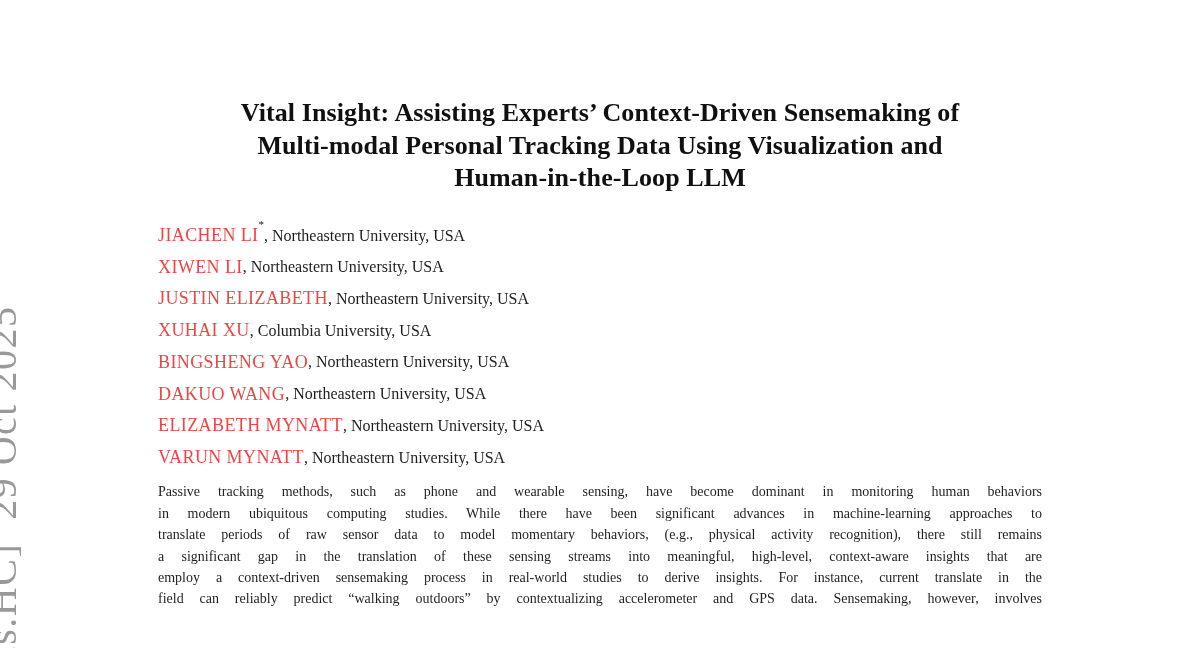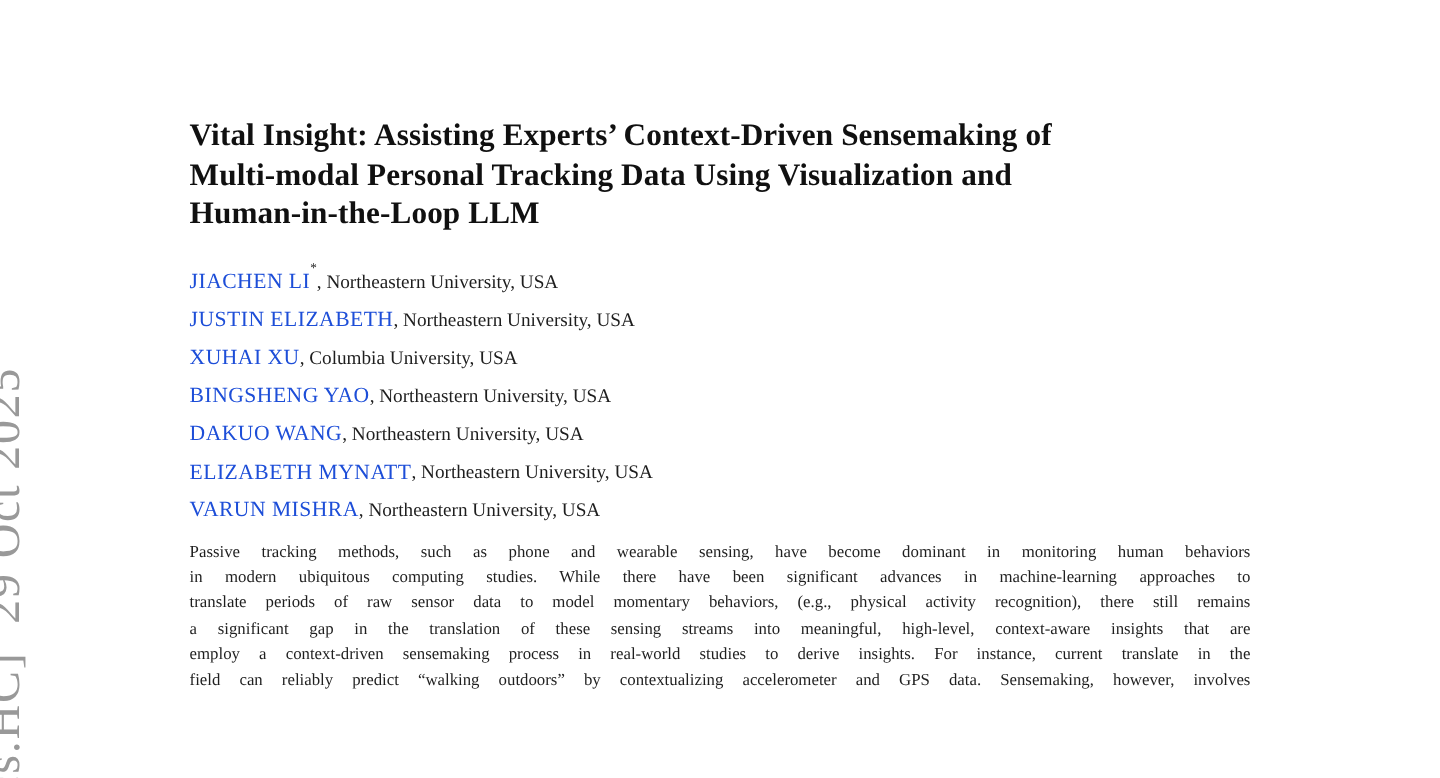--- a/index.html
+++ b/index.html
@@ -41,6 +41,7 @@
     line-height: 32.5px;
     letter-spacing: 0.1px;
     white-space: nowrap;
+    text-align: center;
   }
   .author-list { margin-top: 23px; }
   .author-row {

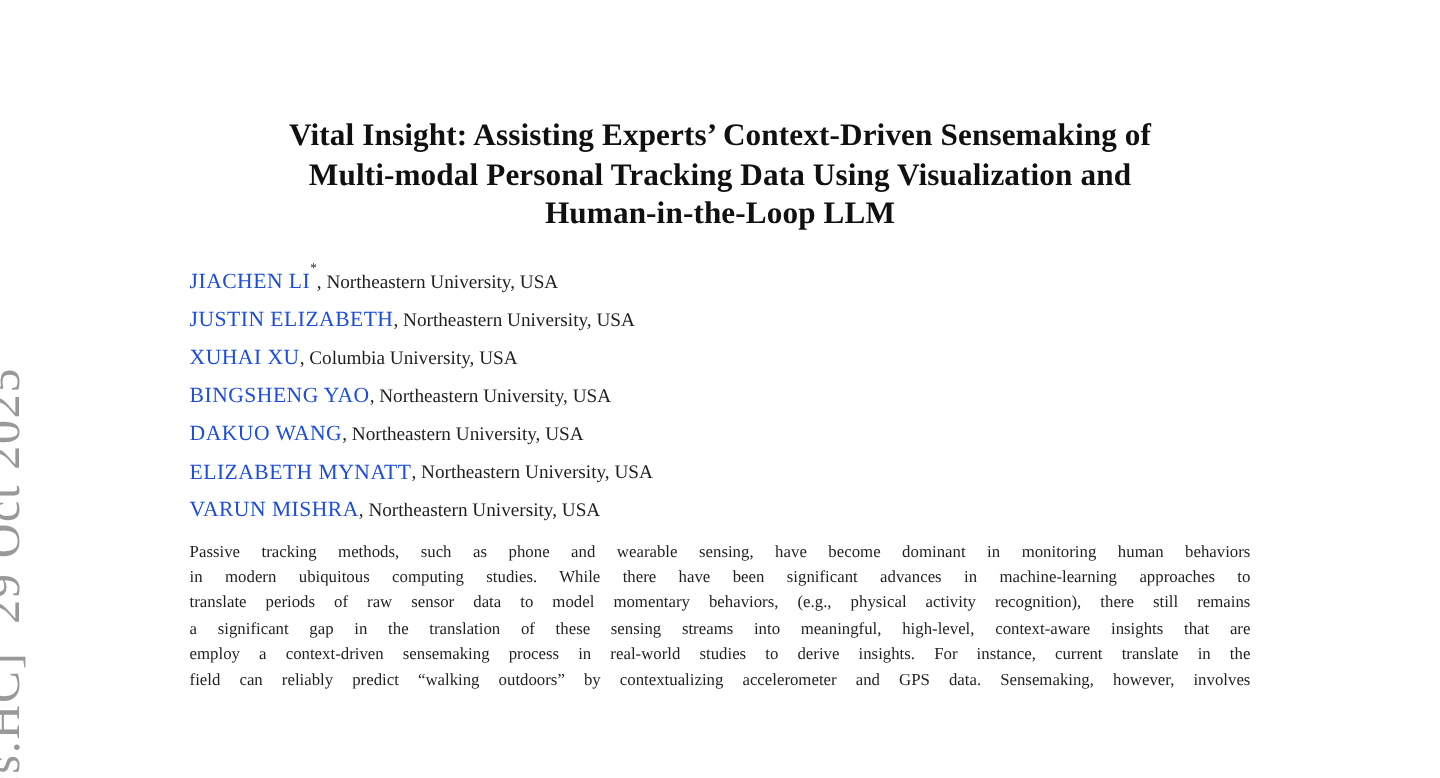--- a/index.html
+++ b/index.html
@@ -50,7 +50,7 @@
   }
   .author-name {
     font-size: 18px;
-    color: #1d4ed8;
+    color: #ef4444;
     letter-spacing: 0.4px;
     margin-top: 24px;
   }

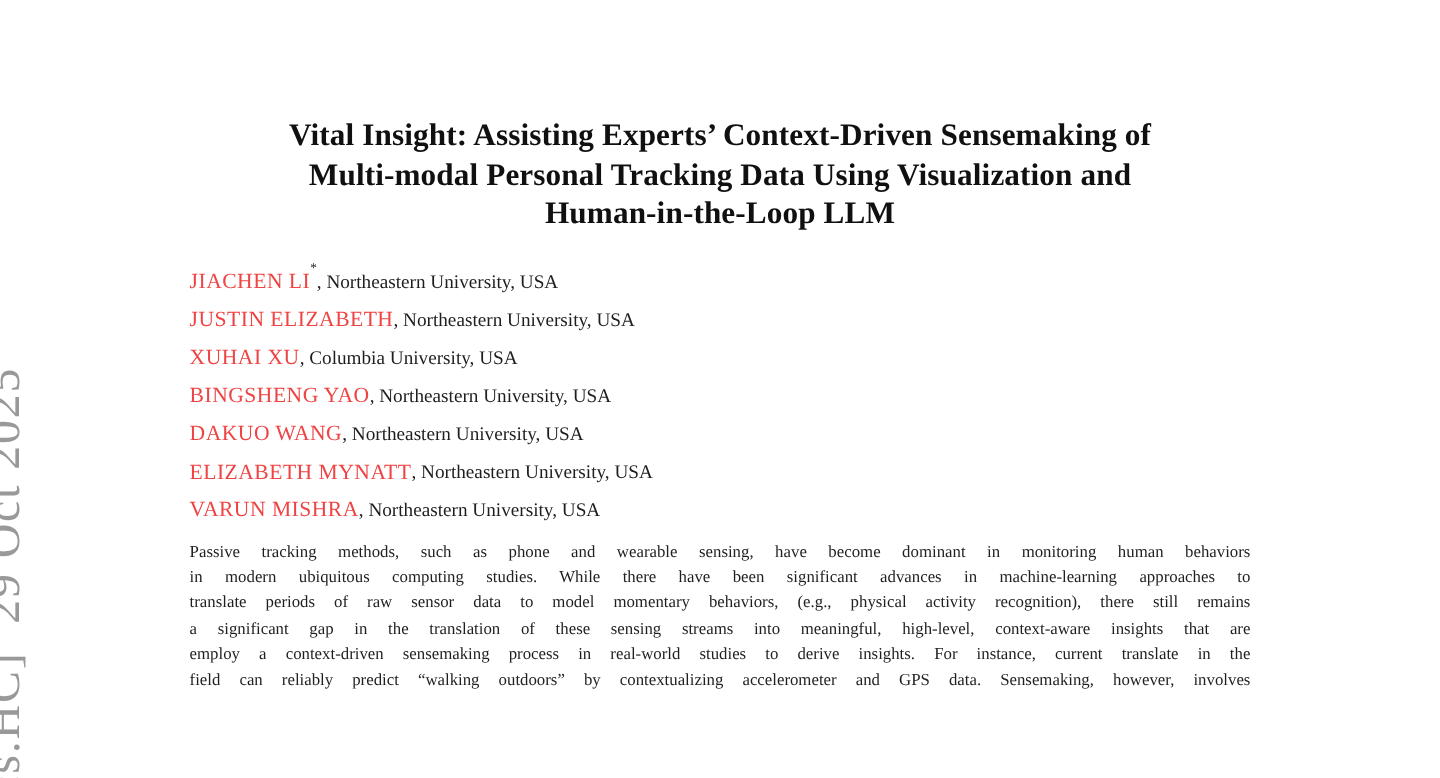--- a/index.html
+++ b/index.html
@@ -95,6 +95,9 @@
           <span class="author-name">JIACHEN LI</span><sup class="author-marker">*</sup><span class="author-sep">, </span><span class="author-affil">Northeastern University, USA</span>
         </div>
         <div class="author-row">
+          <span class="author-name">XIWEN LI</span><sup class="author-marker"></sup><span class="author-sep">, </span><span class="author-affil">Northeastern University, USA</span>
+        </div>
+        <div class="author-row">
           <span class="author-name">JUSTIN ELIZABETH</span><sup class="author-marker"></sup><span class="author-sep">, </span><span class="author-affil">Northeastern University, USA</span>
         </div>
         <div class="author-row">

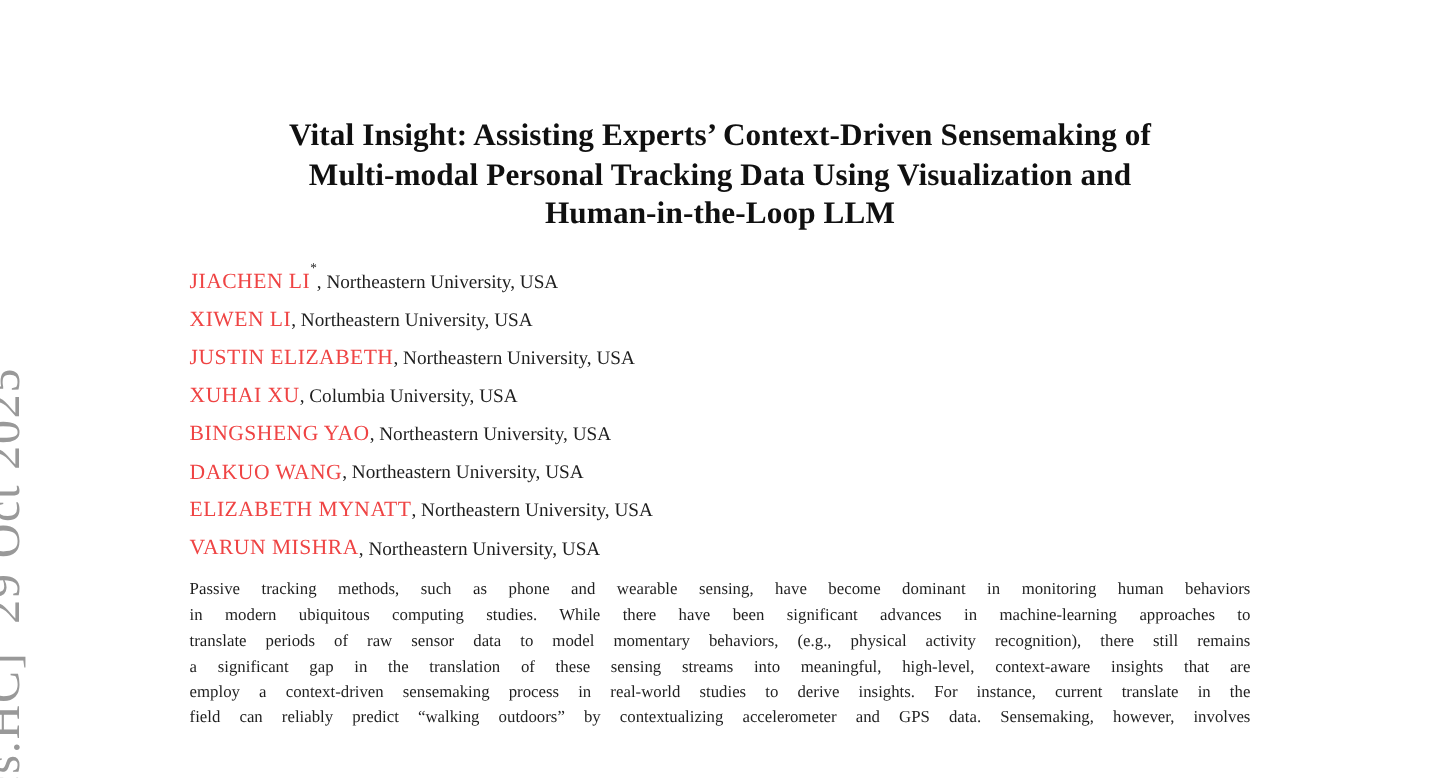--- a/index.html
+++ b/index.html
@@ -113,7 +113,7 @@
           <span class="author-name">ELIZABETH MYNATT</span><sup class="author-marker"></sup><span class="author-sep">, </span><span class="author-affil">Northeastern University, USA</span>
         </div>
         <div class="author-row">
-          <span class="author-name">VARUN MISHRA</span><sup class="author-marker"></sup><span class="author-sep">, </span><span class="author-affil">Northeastern University, USA</span>
+          <span class="author-name">VARUN MYNATT</span><sup class="author-marker"></sup><span class="author-sep">, </span><span class="author-affil">Northeastern University, USA</span>
         </div>
     </div>
 

